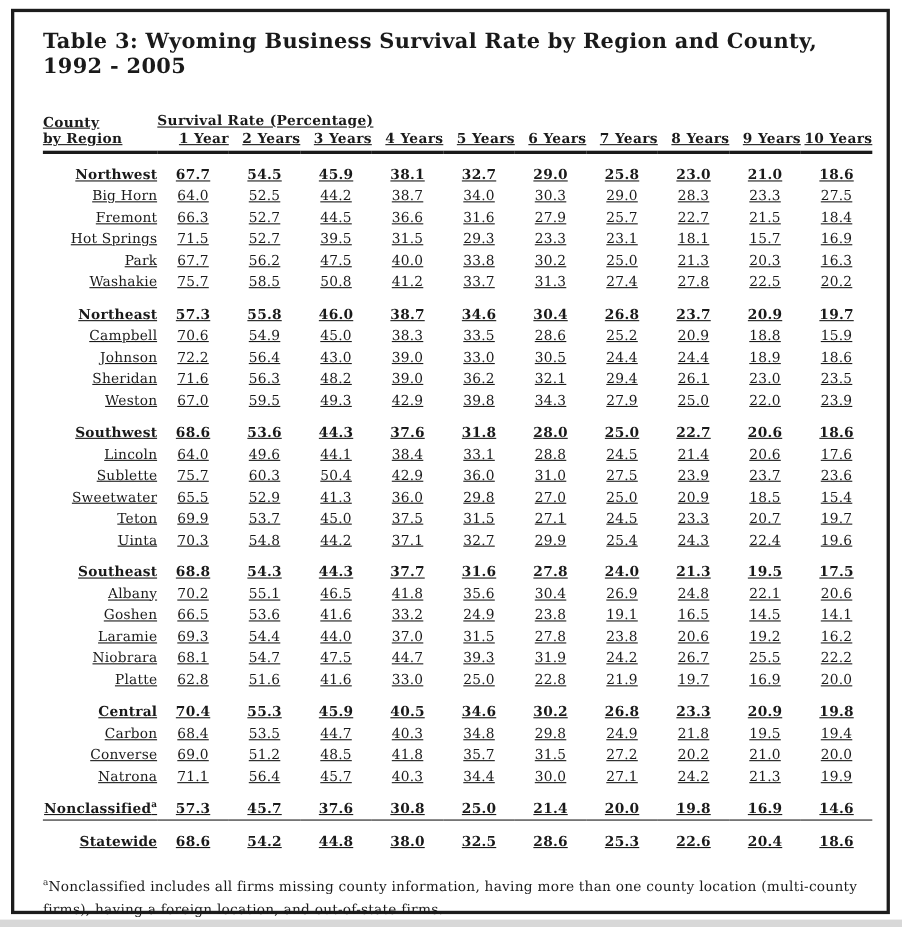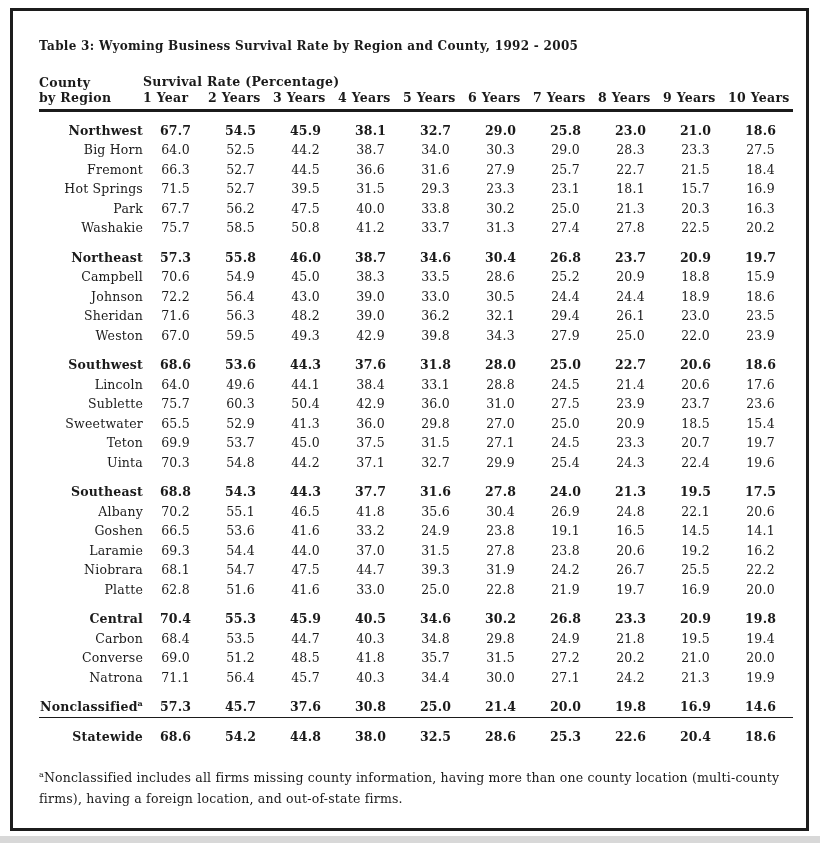--- a/index.html
+++ b/index.html
@@ -30,10 +30,10 @@
     padding: 16px 14px 0 26px;
   }
   .title {
-    font-size: 12px;
+    font-size: 19px;
     font-weight: bold;
     letter-spacing: 0.3px;
-    margin-top: 12px;
+    margin-top: 0;
   }
   table.survival {
     margin-top: 21px;

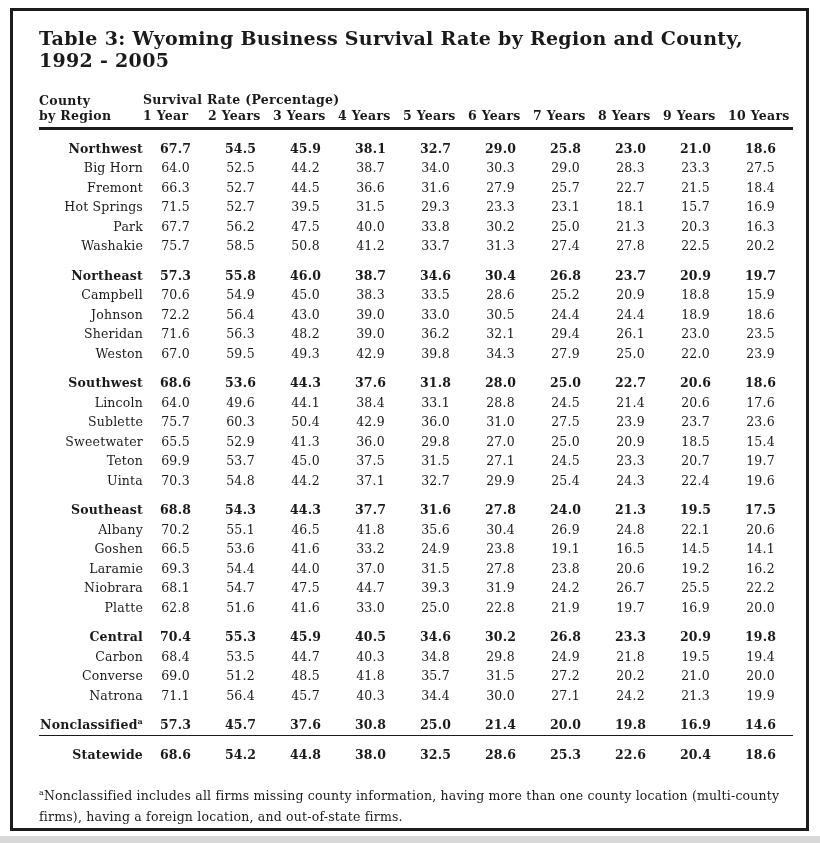--- a/index.html
+++ b/index.html
@@ -36,10 +36,11 @@
     margin-top: 0;
   }
   table.survival {
-    margin-top: 21px;
+    margin-top: 31px;
     width: 754px;
     border-collapse: collapse;
     table-layout: fixed;
+    text-decoration: underline;
   }
   col.c-label { width: 104px; }
   thead th {

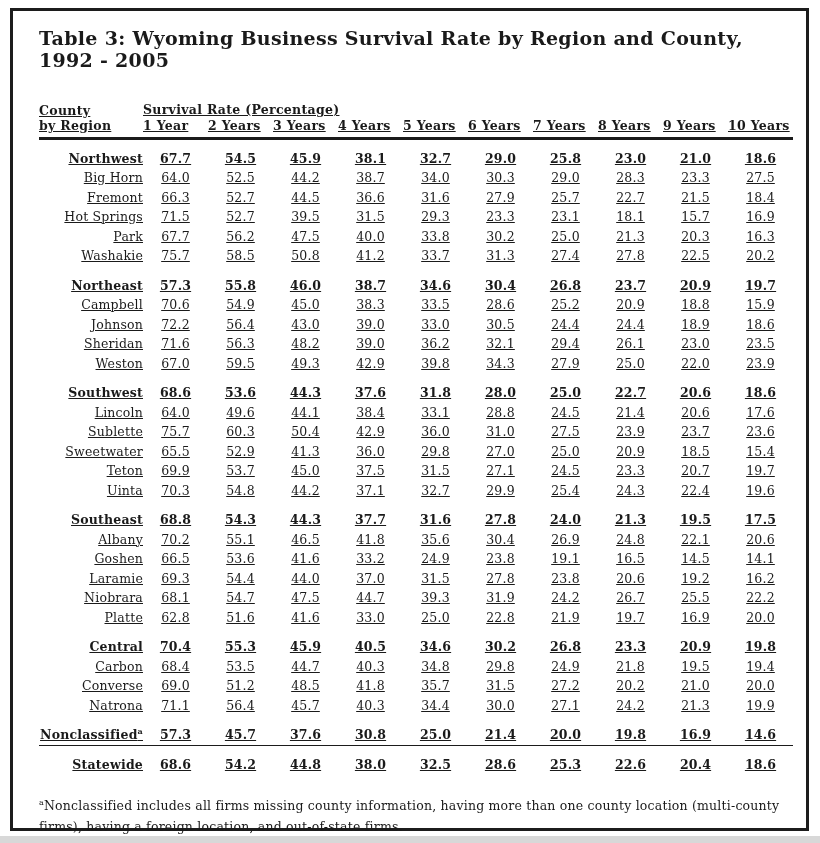--- a/index.html
+++ b/index.html
@@ -52,7 +52,7 @@
   }
   th.county-h { text-align: left; }
   th.group-h { text-align: left; padding-bottom: 1px; }
-  th.year-h { text-align: left; }
+  th.year-h { text-align: right; }
   tr.h2 th { border-bottom: 3px solid #1b1b1b; padding-bottom: 4px; }
   tbody td {
     font-size: 12.5px;

